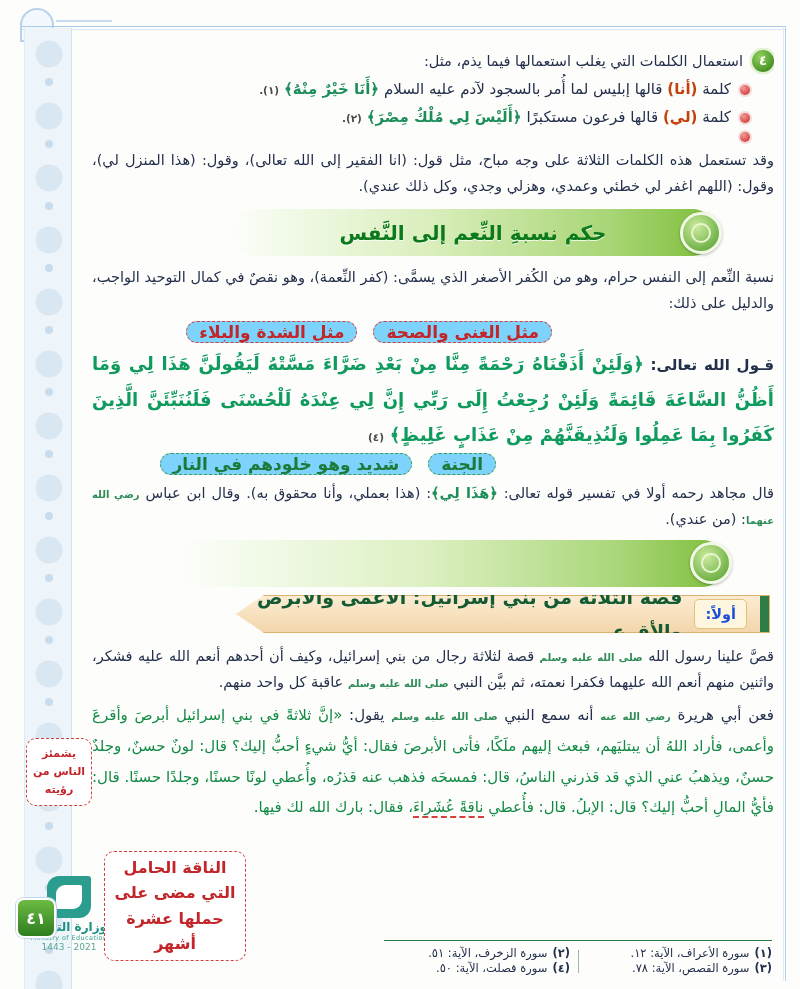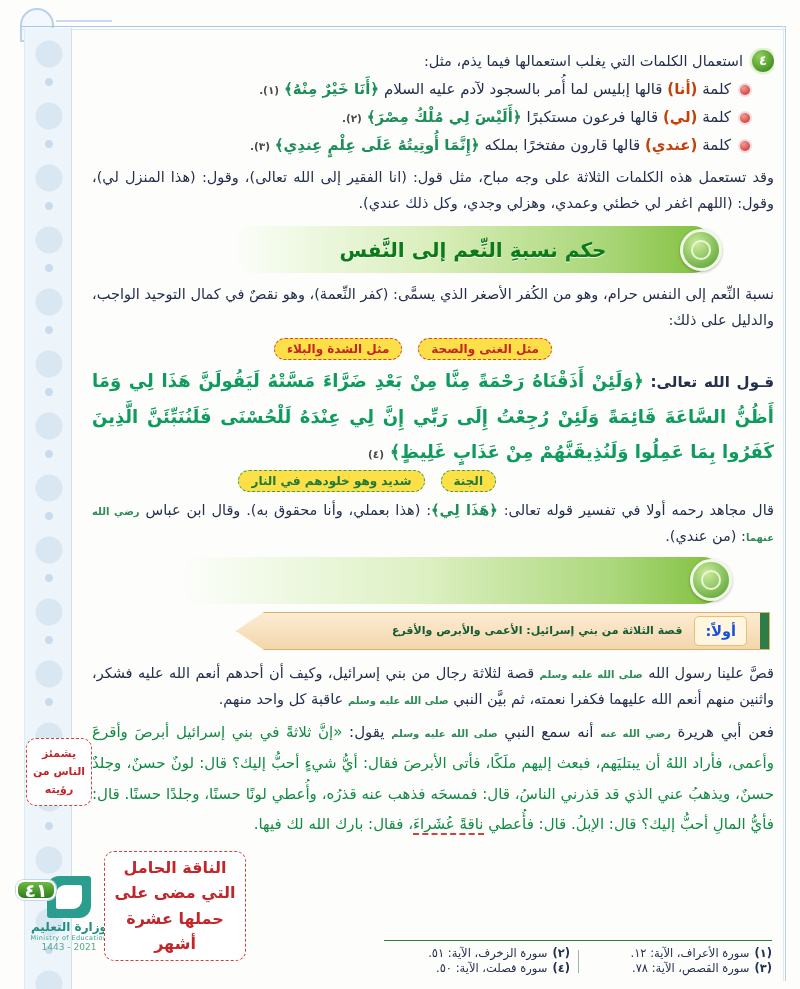--- a/index.html
+++ b/index.html
@@ -156,9 +156,6 @@
     </div>
     <div class="bullet">
       <span class="dot"></span>
-      <span>
-        <span>كلمة </span><span class="word-red">(عندي)</span><span> قالها قارون مفتخرًا بملكه </span><span class="quran">﴿إِنَّمَا أُوتِيتُهُ عَلَى عِلْمٍ عِندِي﴾</span> <span class="fn-ref">(٣).</span>
-      </span>
     </div>
 
     <p class="para">وقد تستعمل هذه الكلمات الثلاثة على وجه مباح، مثل قول: (انا الفقير إلى الله تعالى)، وقول: (هذا المنزل لي)، وقول: (اللهم اغفر لي خطئي وعمدي، وهزلي وجدي، وكل ذلك عندي).</p>

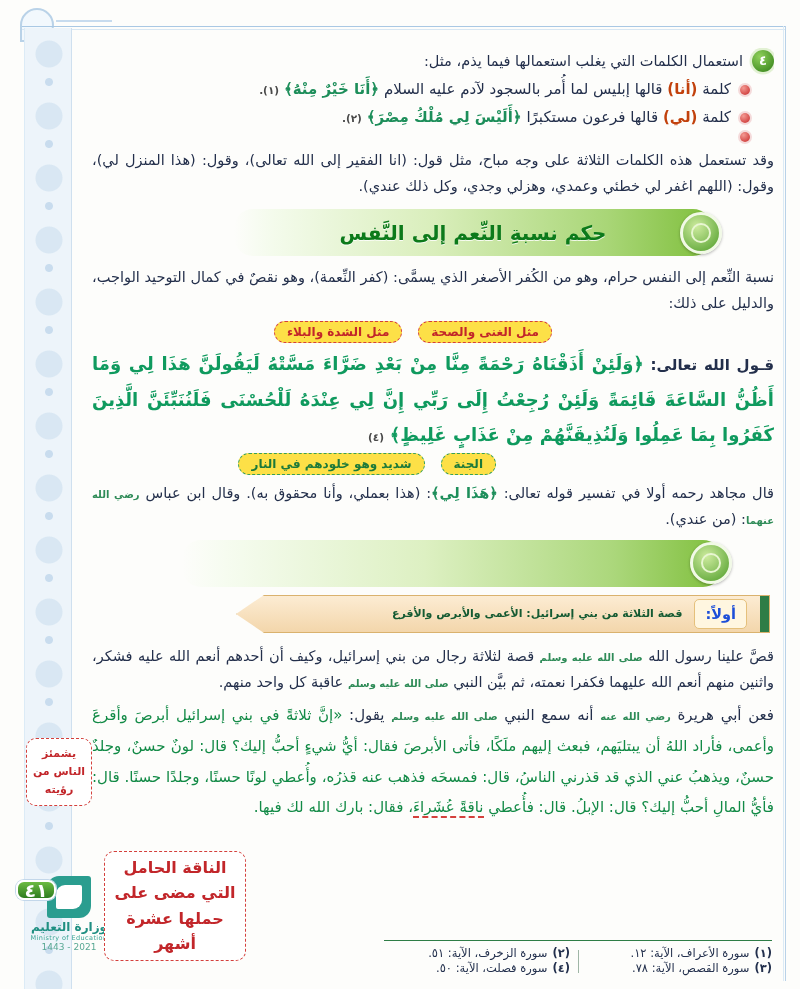--- a/index.html
+++ b/index.html
@@ -72,7 +72,7 @@
   .pill-row.upper { padding-right:222px; }
   .pill-row.lower { padding-right:278px; }
   .pill { border:1.5px dashed #d4403c; color:#c2262a; border-radius:15px; padding:0 12px;
-    font-size:12px; line-height:20px; background:#fde047; font-weight:bold; white-space:nowrap; }
+    font-size:17px; line-height:20px; background:#7dd3fc; font-weight:bold; white-space:nowrap; }
   .pill.green { border-color:#3a9f57; color:#1d7a3a; }
 
   

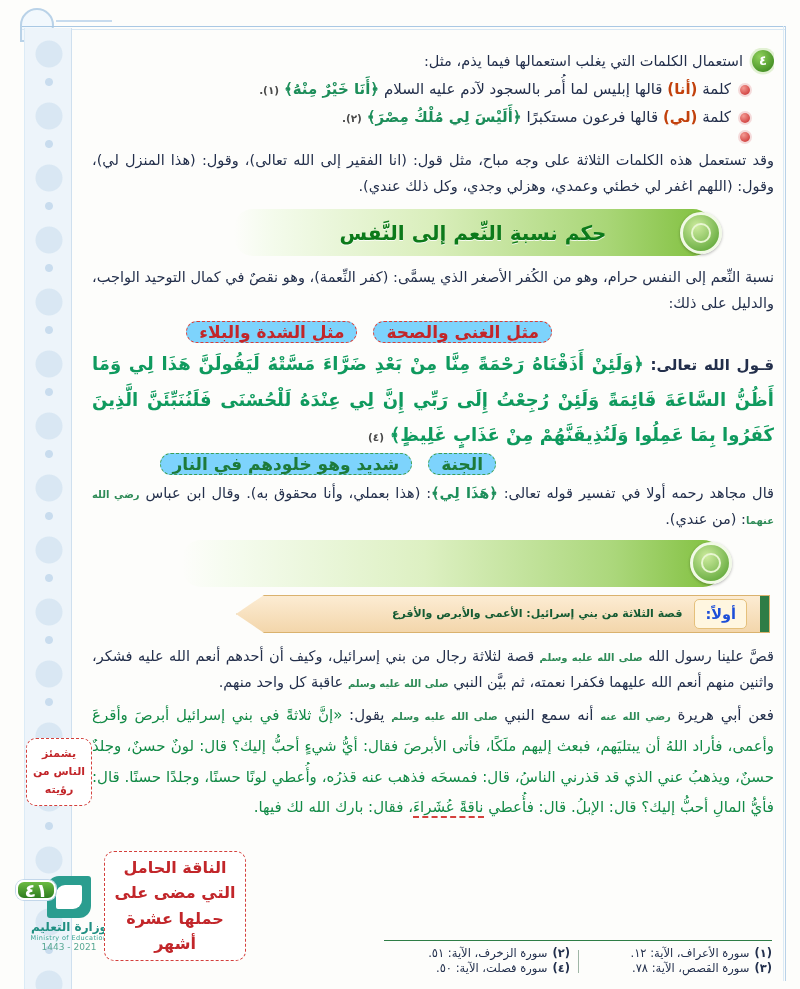--- a/index.html
+++ b/index.html
@@ -88,7 +88,7 @@
   .ribbon::before { content:""; position:absolute; right:0; top:0; bottom:0; width:9px; background:#2e7d46; }
   .first-label { background:#fff6e0; border:1px solid #e5c07b; color:#1d4ed8; font-weight:bold;
     border-radius:5px; padding:1px 10px; font-size:14.5px; }
-  .ribbon-title { color:#145a32; font-weight:bold; font-size:11px; }
+  .ribbon-title { color:#145a32; font-weight:bold; font-size:19px; }
 
   
   .hadith { color:#128a46; text-align:justify; font-size:15px; line-height:2.05; font-weight:500; margin-top:2px; }

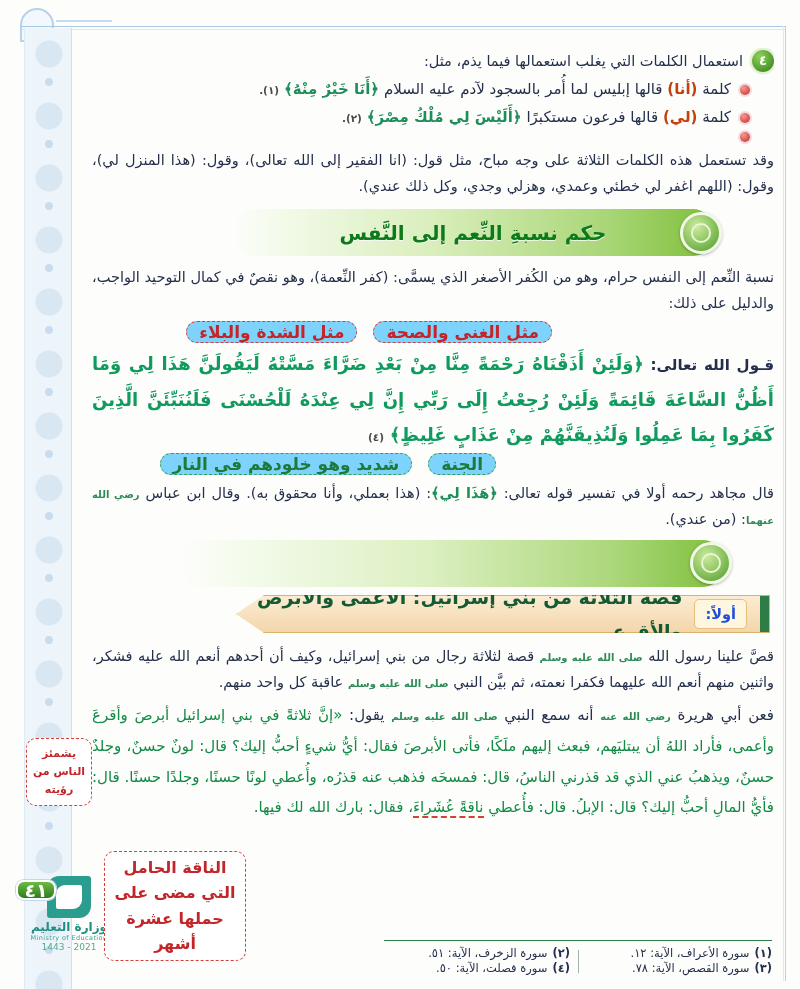--- a/index.html
+++ b/index.html
@@ -113,10 +113,10 @@
   .fn .fn-num { color:#23304d; font-weight:bold; }
 
   
-  .page-num { position:absolute; left:16px; top:880px; width:40px; height:20px; z-index:7;
+  .page-num { position:absolute; left:16px; top:898px; width:40px; height:40px; z-index:7;
     background:linear-gradient(#6cbb42,#2e7d1f); border:2px solid #fff; border-radius:8px;
     box-shadow:0 0 0 1px #c3d7ea; color:#fff; display:flex; align-items:center; justify-content:center;
-    font-size:19px; font-weight:bold; }
+    font-size:16px; font-weight:bold; }
   .logo { position:absolute; left:6px; top:876px; width:126px; z-index:5; text-align:center; }
   .logo-mark { position:relative; margin:0 auto; width:44px; height:42px;
     background:#2a9d8f; border-radius:12px 3px 12px 3px; }

